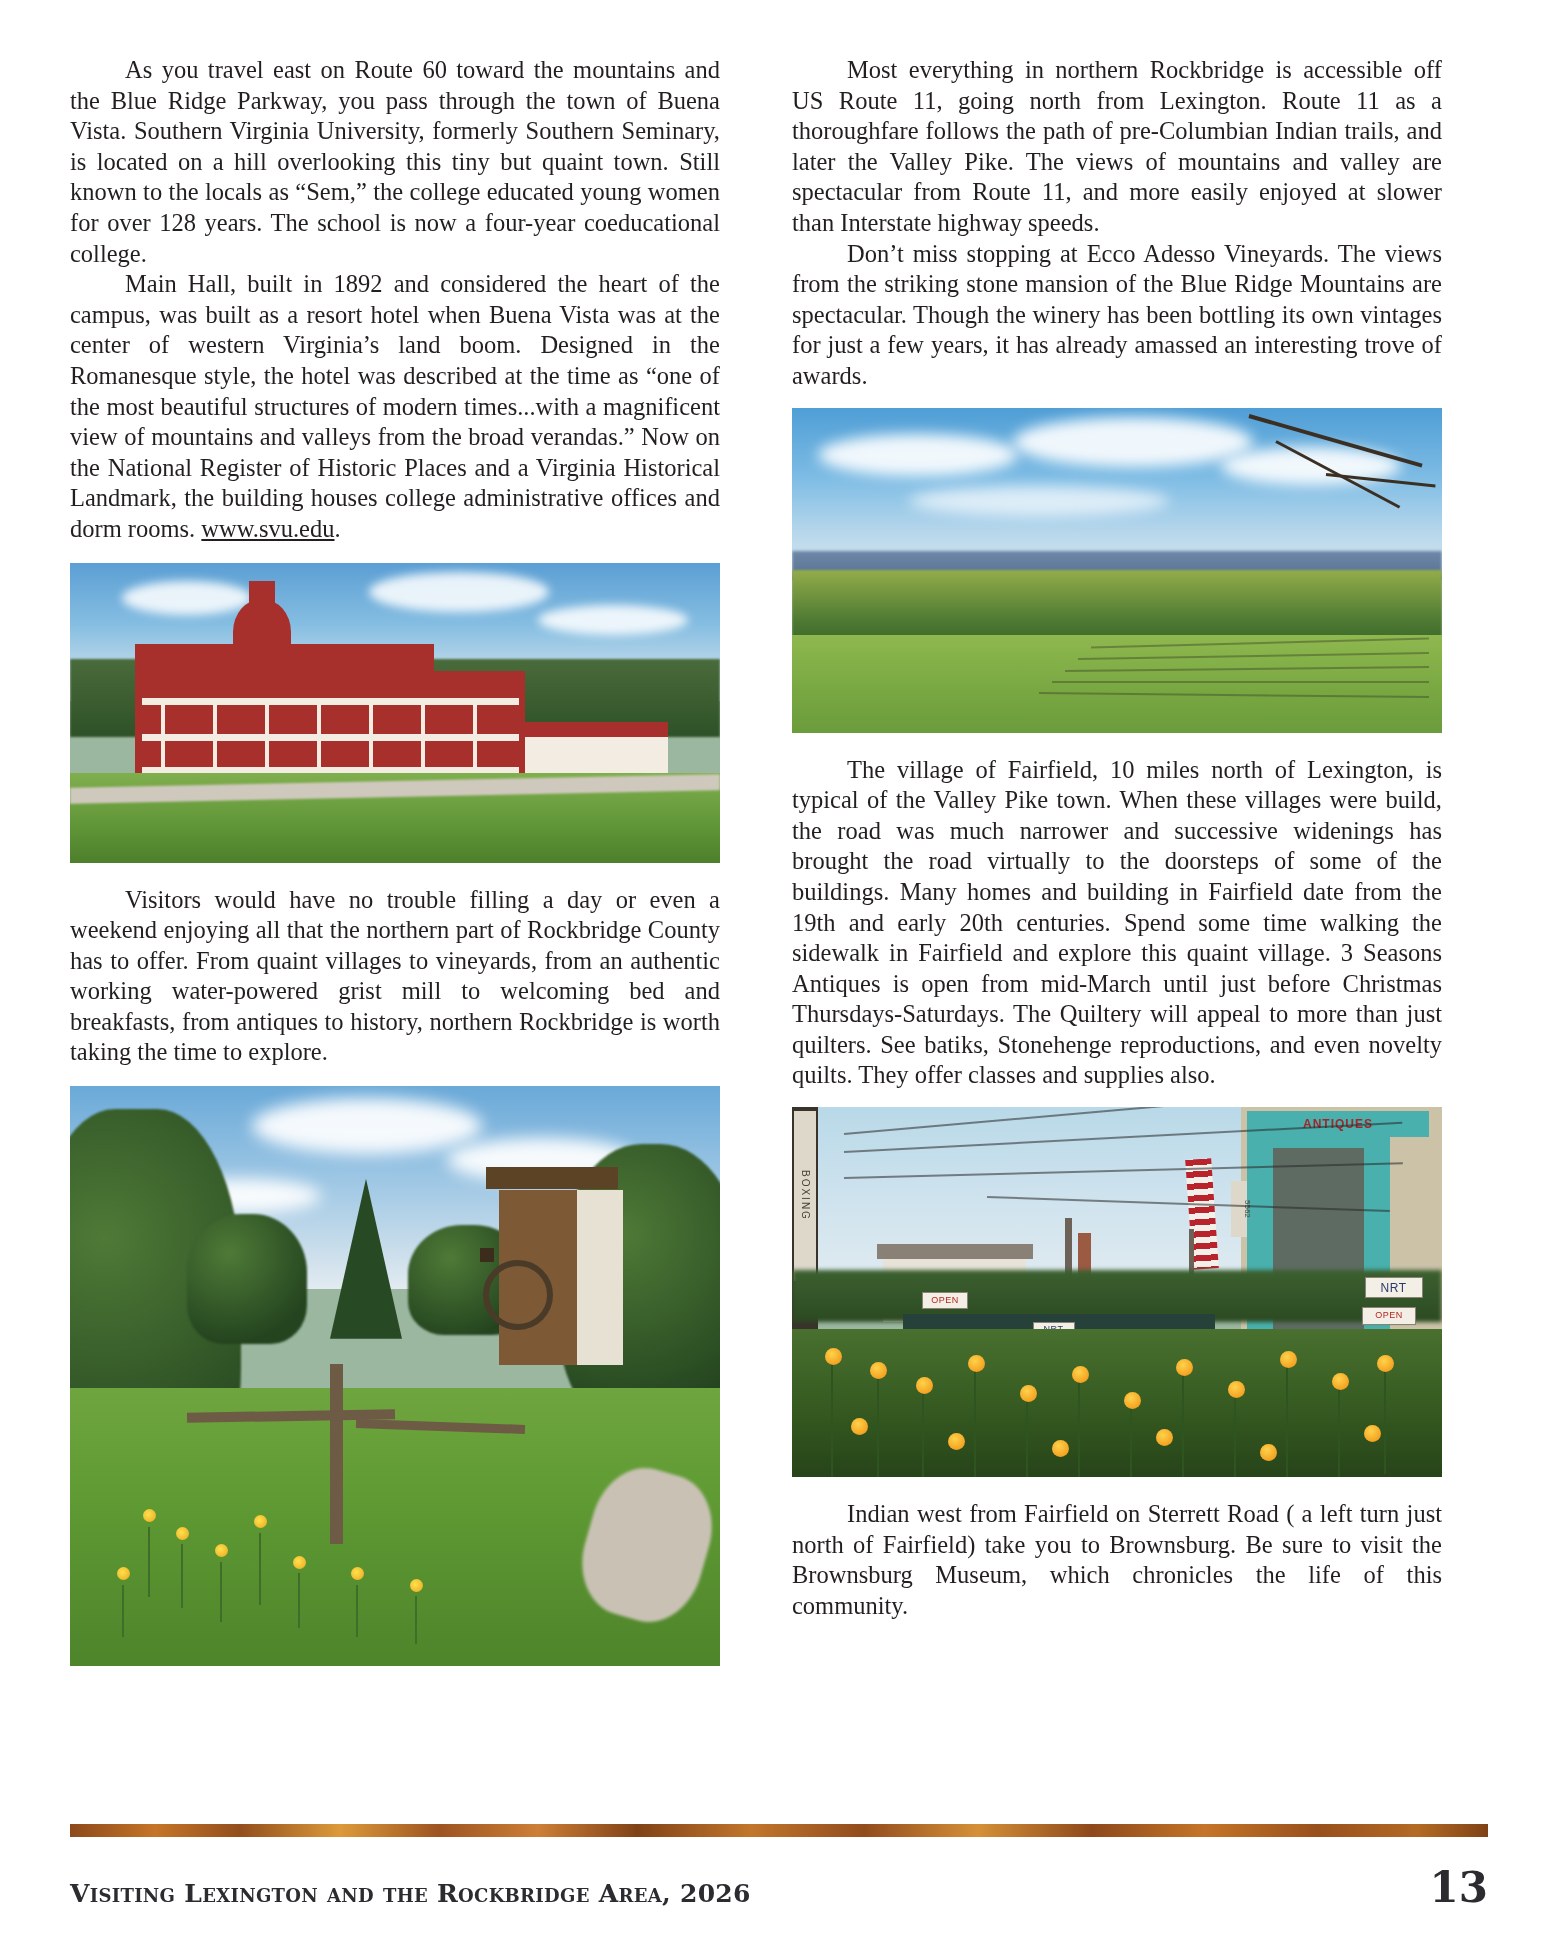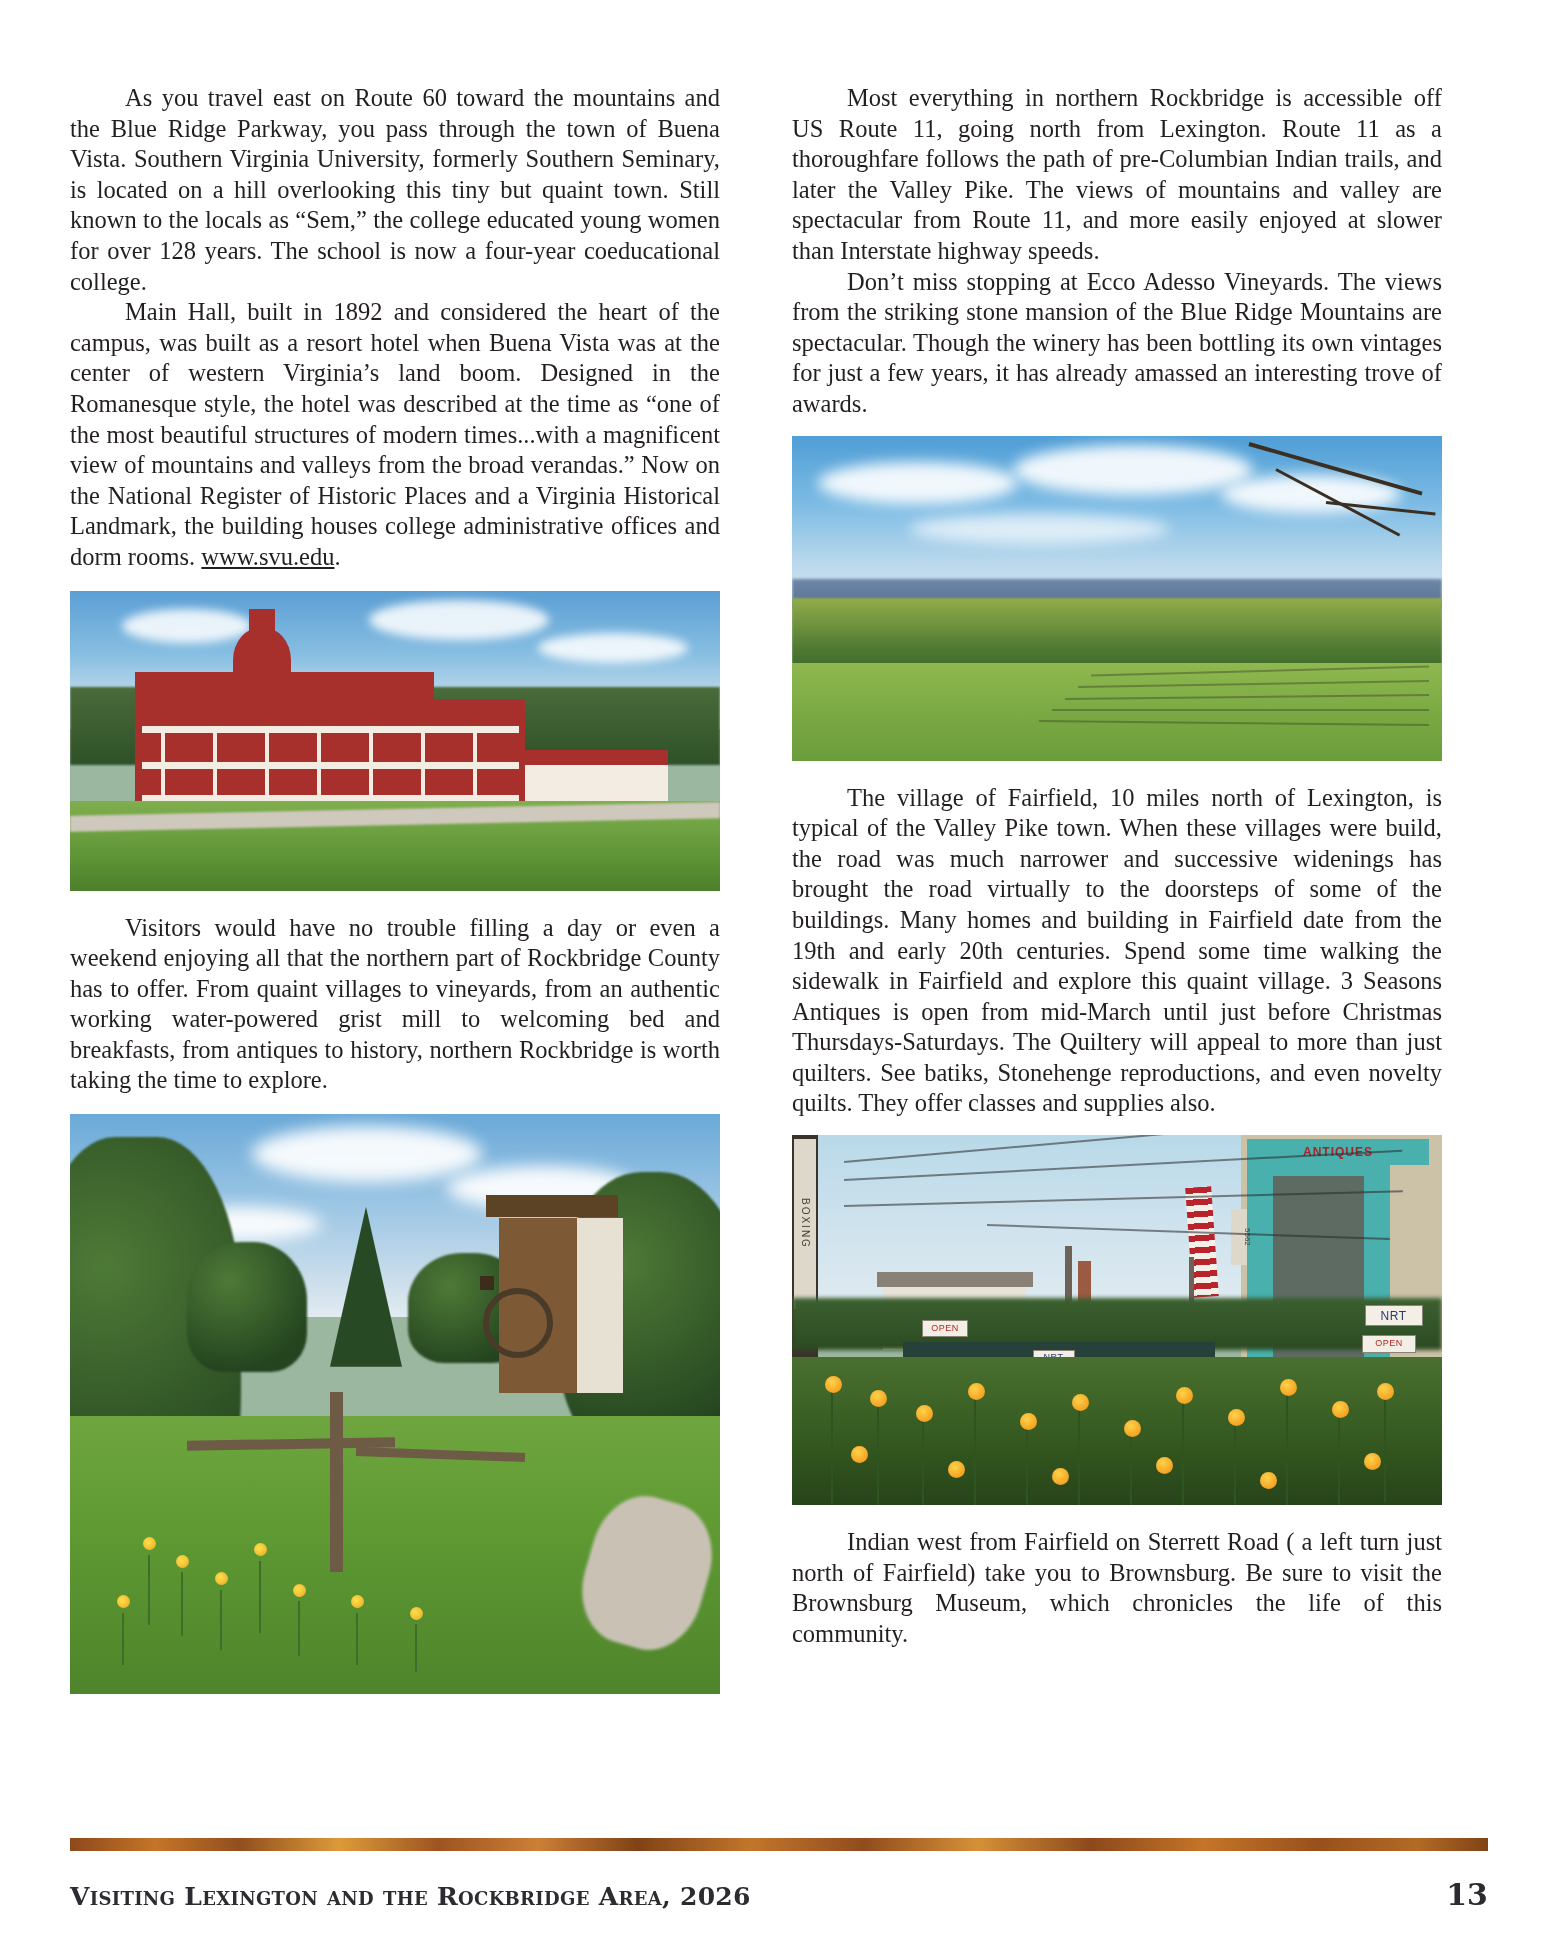--- a/index.html
+++ b/index.html
@@ -15,7 +15,6 @@
     position:absolute;inset:0;
     padding:55px 70px 0 70px;
     box-sizing:border-box;
-    margin-top:28px;
   }
   .columns{
     display:flex;

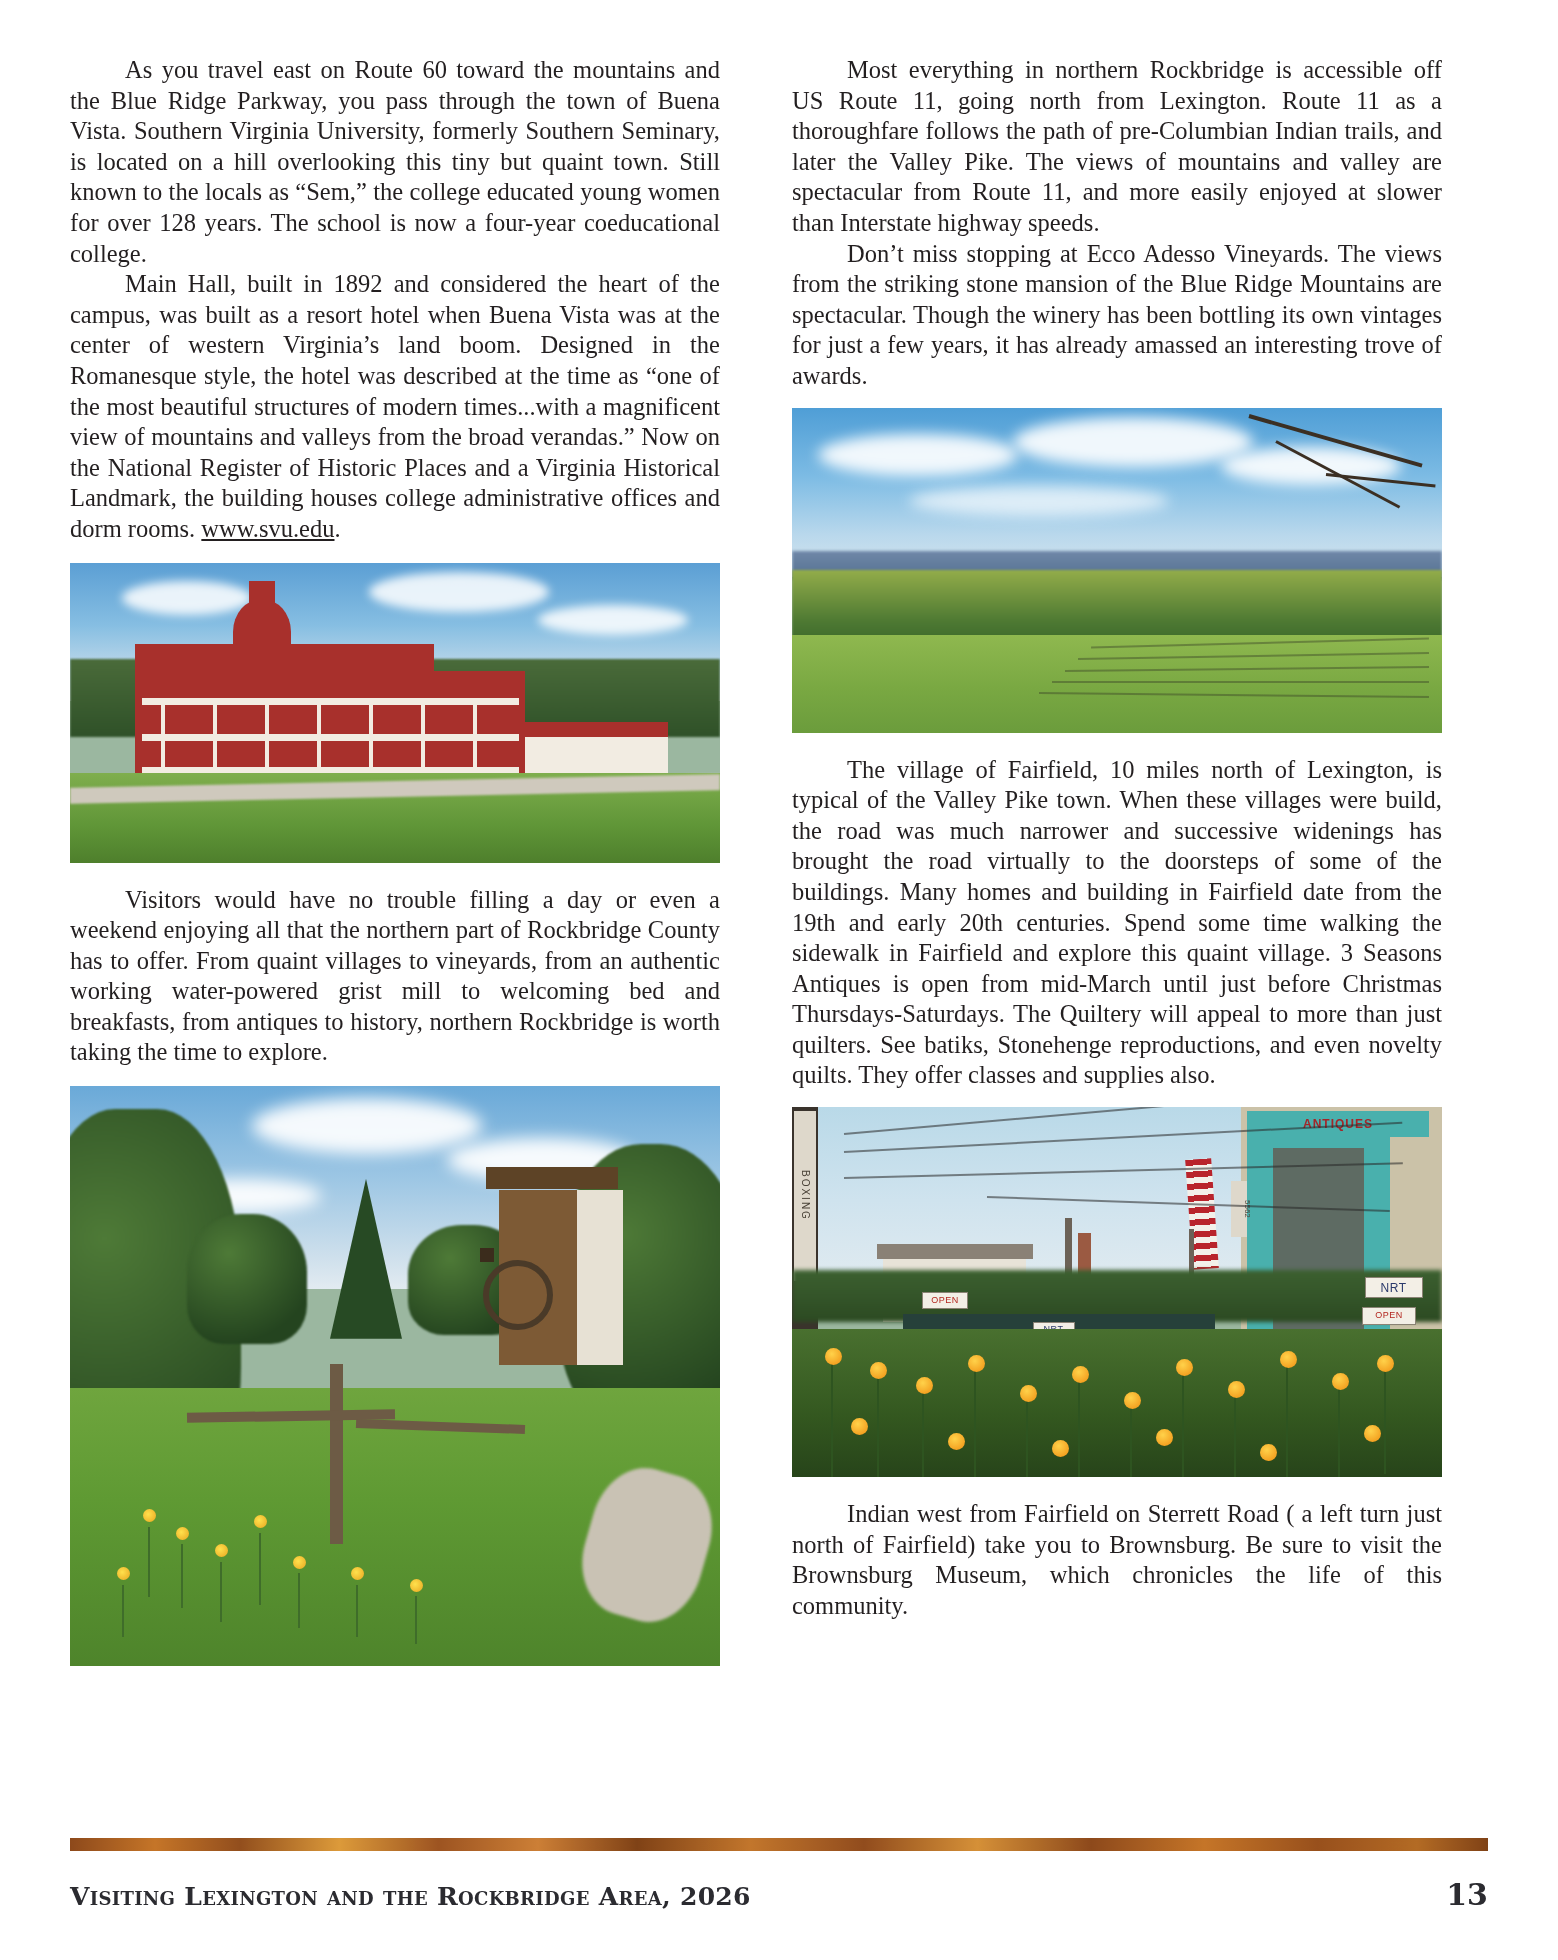--- a/index.html
+++ b/index.html
@@ -154,7 +154,7 @@
   .footer-page{
     font-family:"DejaVu Serif","Liberation Serif",serif;
     font-weight:bold;
-    font-size:30px;
+    font-size:42px;
     color:#2b2b30;
   }
 </style>

